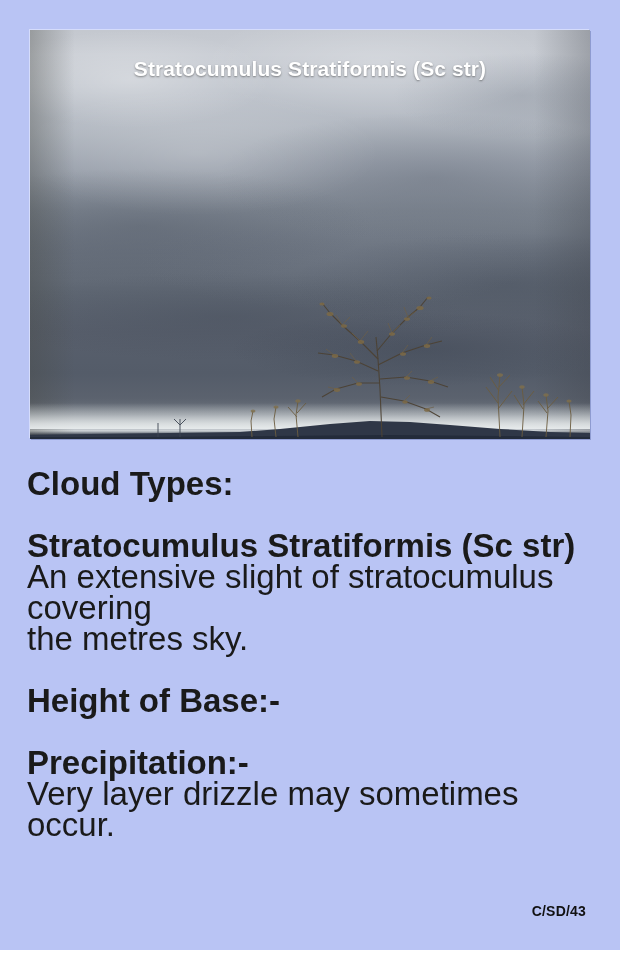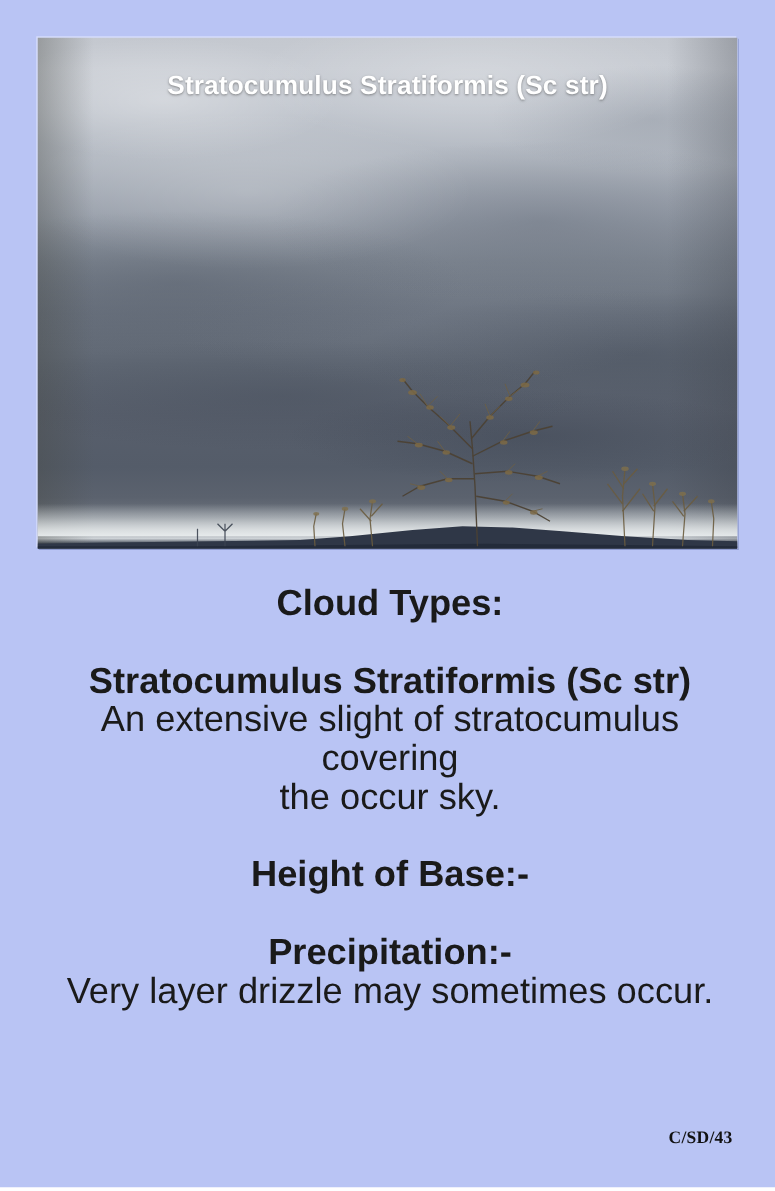--- a/index.html
+++ b/index.html
@@ -128,9 +128,8 @@
     top: 468px;
     width: 570px;
     color: #1a1a1a;
-    font-size: 29px;
+    font-size: 33px;
     line-height: 31px;
-    text-align: center;
   }
   .body-text .blk { margin: 0; }
   .body-text .hd {

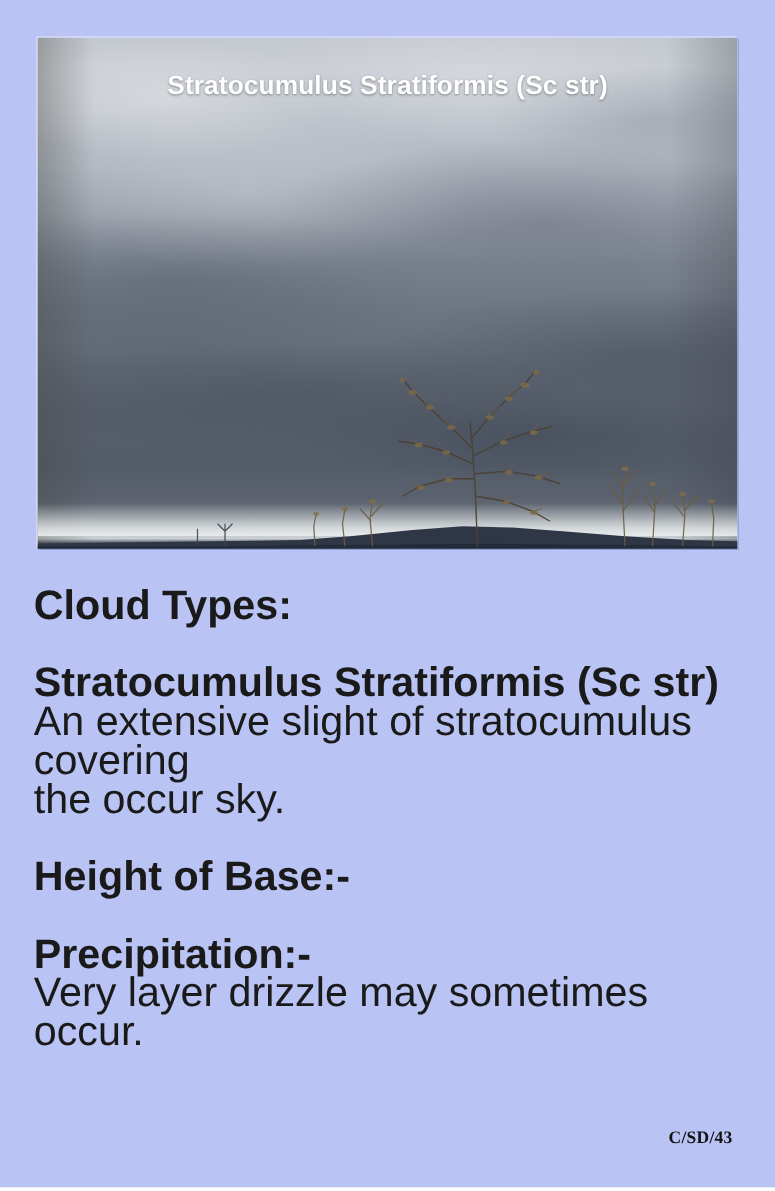--- a/index.html
+++ b/index.html
@@ -246,7 +246,7 @@
     <div class="spacer"></div>
     <p class="blk hd">Stratocumulus Stratiformis (Sc str)</p>
     <p class="blk">An extensive slight of stratocumulus covering</p>
-    <p class="blk">the occur sky.</p>
+    <p class="blk">the metres sky.</p>
     <div class="spacer"></div>
     <p class="blk hd">Height of Base:-</p>
     <div class="spacer"></div>

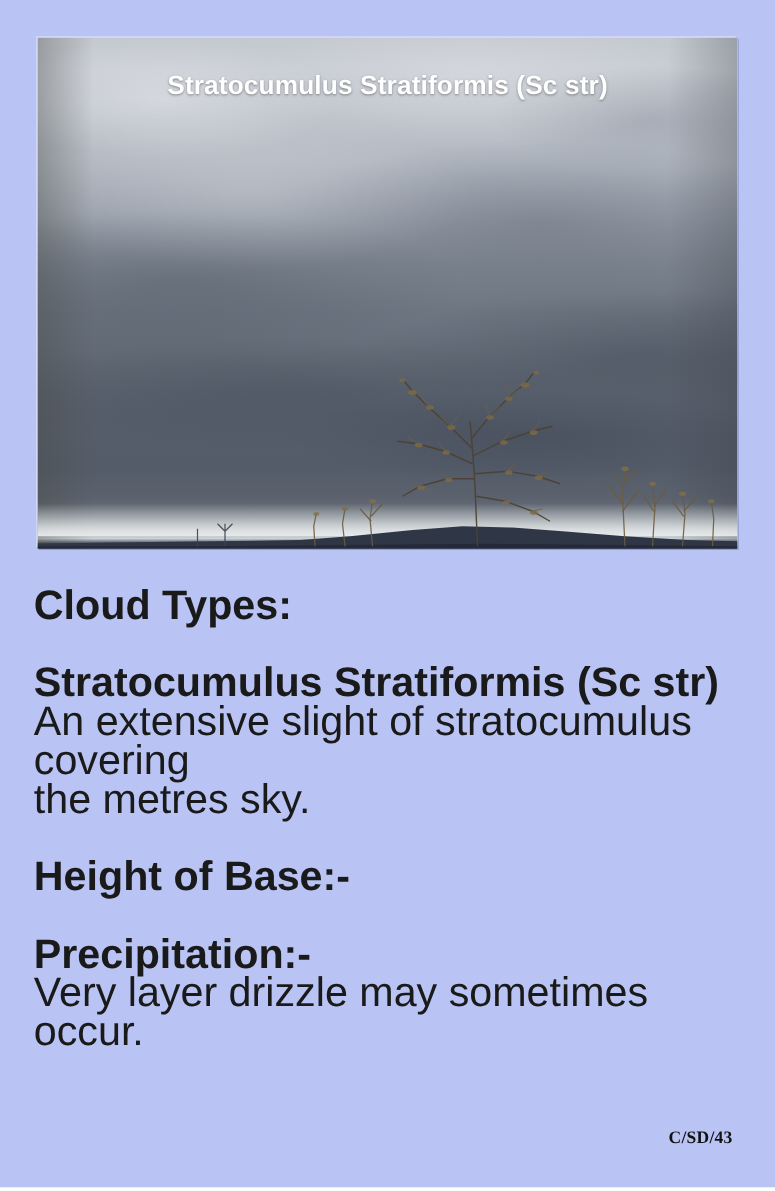--- a/index.html
+++ b/index.html
@@ -146,7 +146,6 @@
     font-weight: bold;
     color: #111111;
     letter-spacing: 0.2px;
-    font-family: Liberation Serif, serif;
   }
 </style>
 </head>

